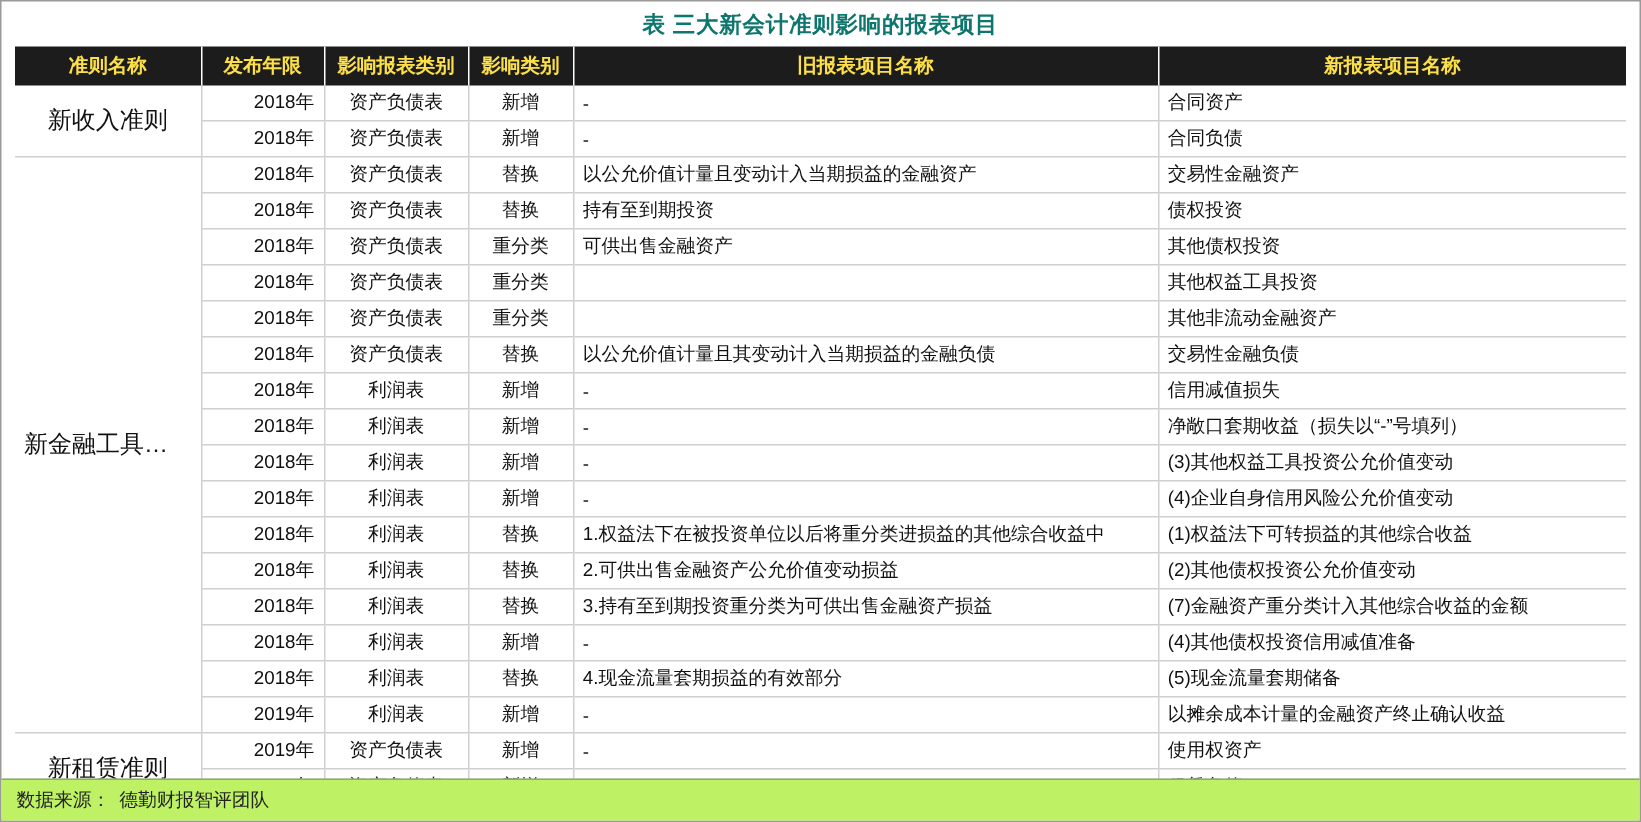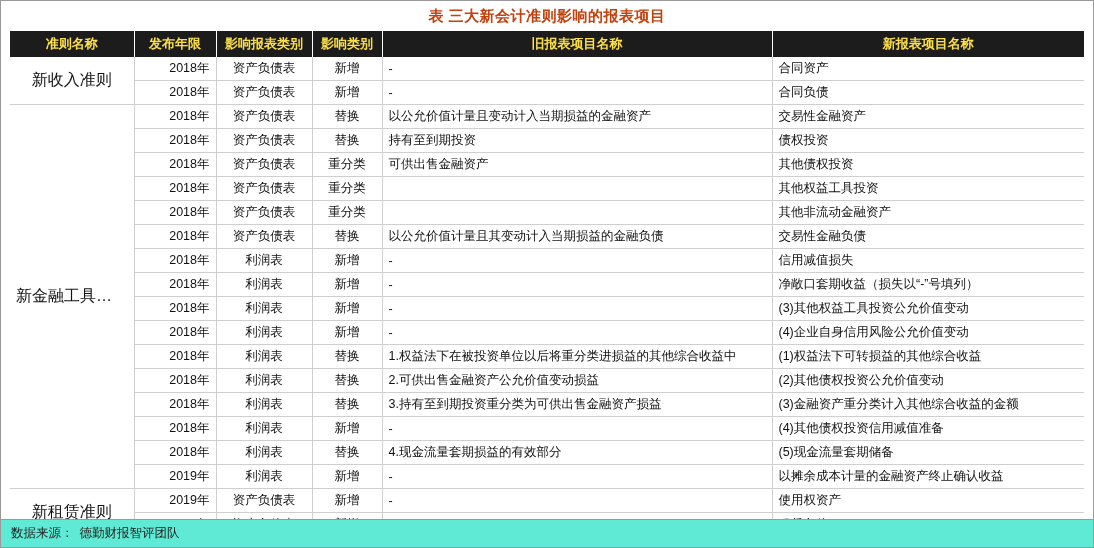--- a/index.html
+++ b/index.html
@@ -26,7 +26,7 @@
     text-align: center;
     font-size: 15px;
     font-weight: bold;
-    color: #c2410c;
+    color: #0f766e;
     padding: 6px 0 5px 0;
     letter-spacing: 0.5px;
   }

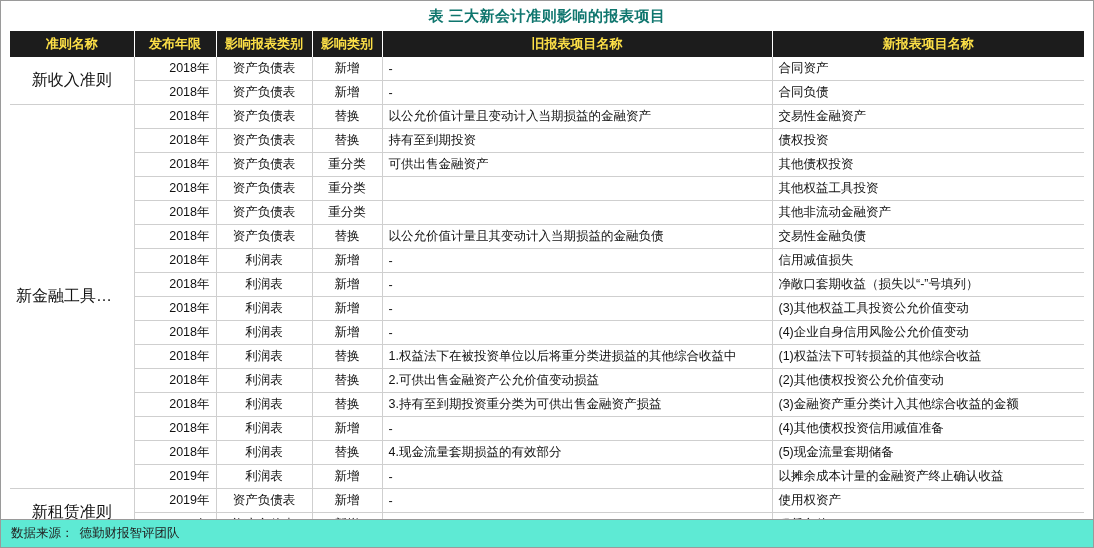--- a/index.html
+++ b/index.html
@@ -243,7 +243,7 @@
         <td class="c-stmt">利润表</td>
         <td class="c-type">替换</td>
         <td class="c-old">3.持有至到期投资重分类为可供出售金融资产损益</td>
-        <td class="c-new">(3)金融资产重分类计入其他综合收益的金额</td>
+        <td class="c-new">(7)金融资产重分类计入其他综合收益的金额</td>
       </tr>
       <tr>
         <td class="c-year">2018年</td>

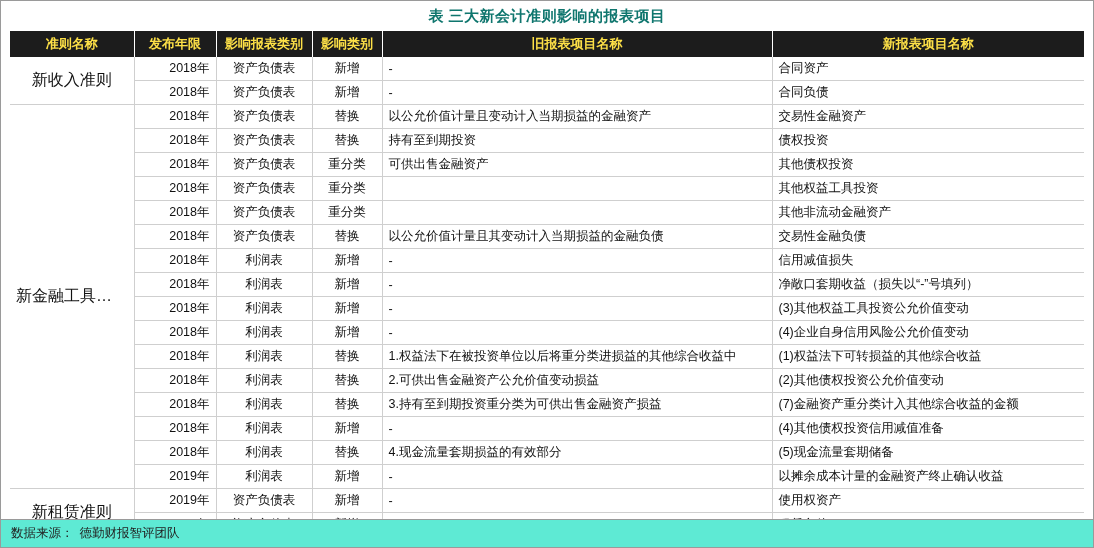--- a/index.html
+++ b/index.html
@@ -104,7 +104,7 @@
     display: flex;
     align-items: center;
     padding-left: 10px;
-    background: #5eead4;
+    background: #bef264;
     box-sizing: border-box;
   }
   .source .label { margin-right: 6px; }

